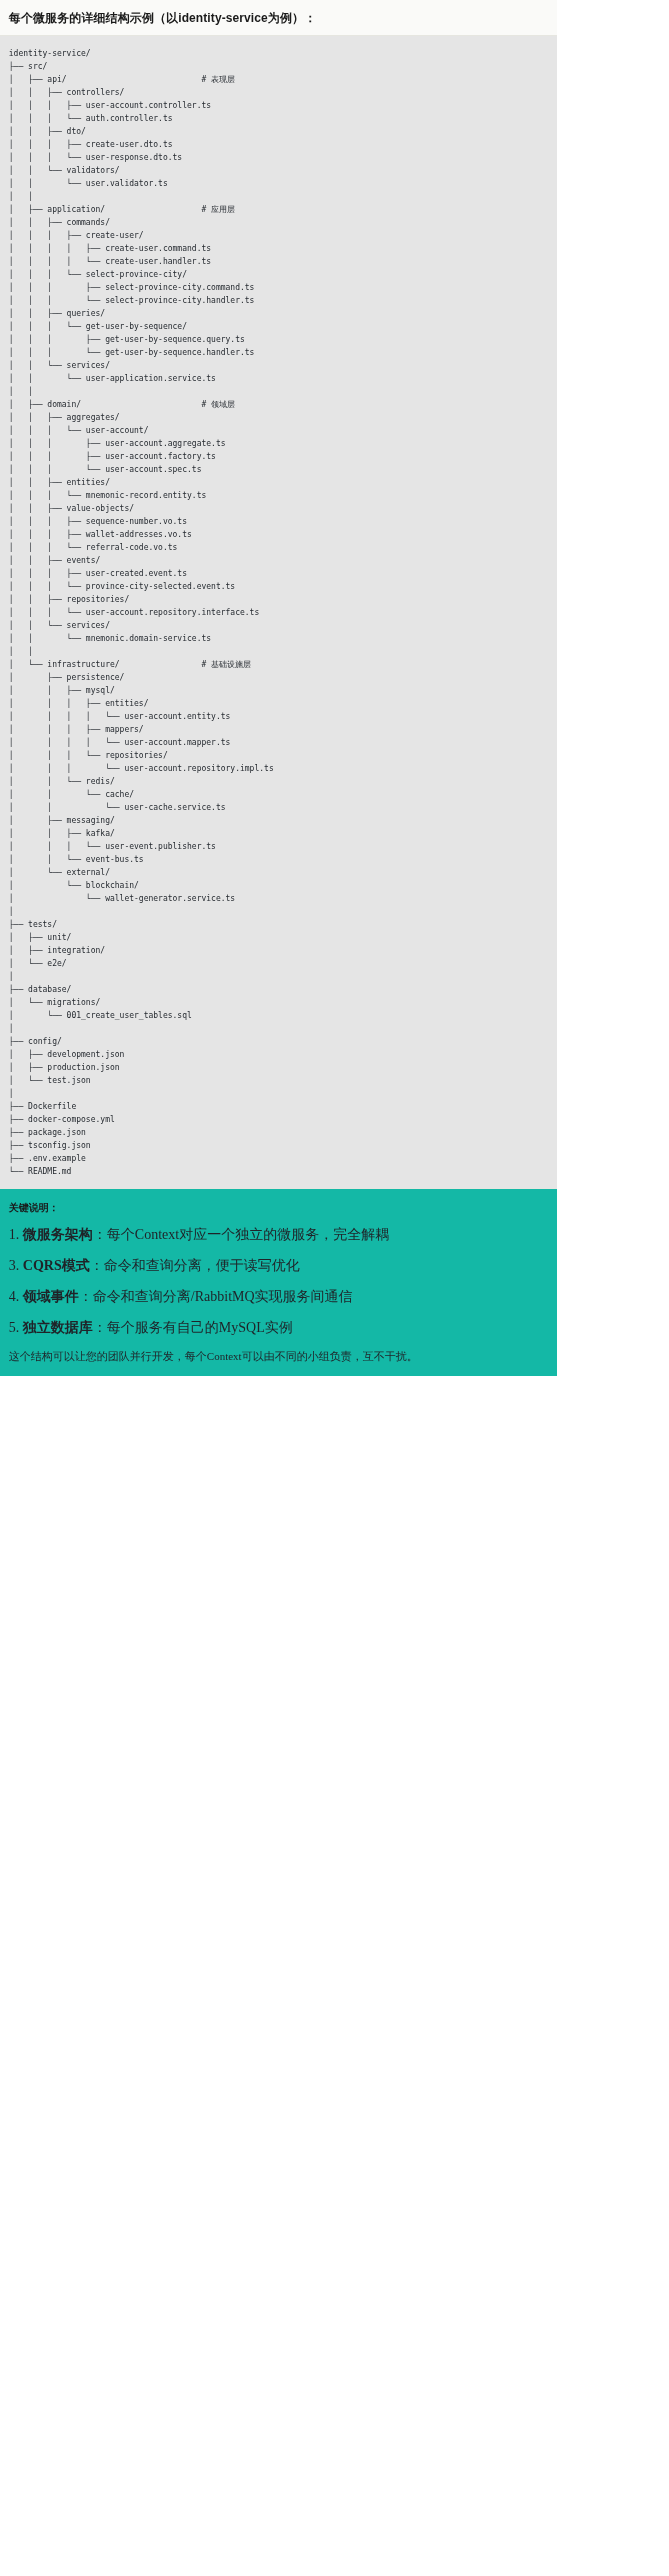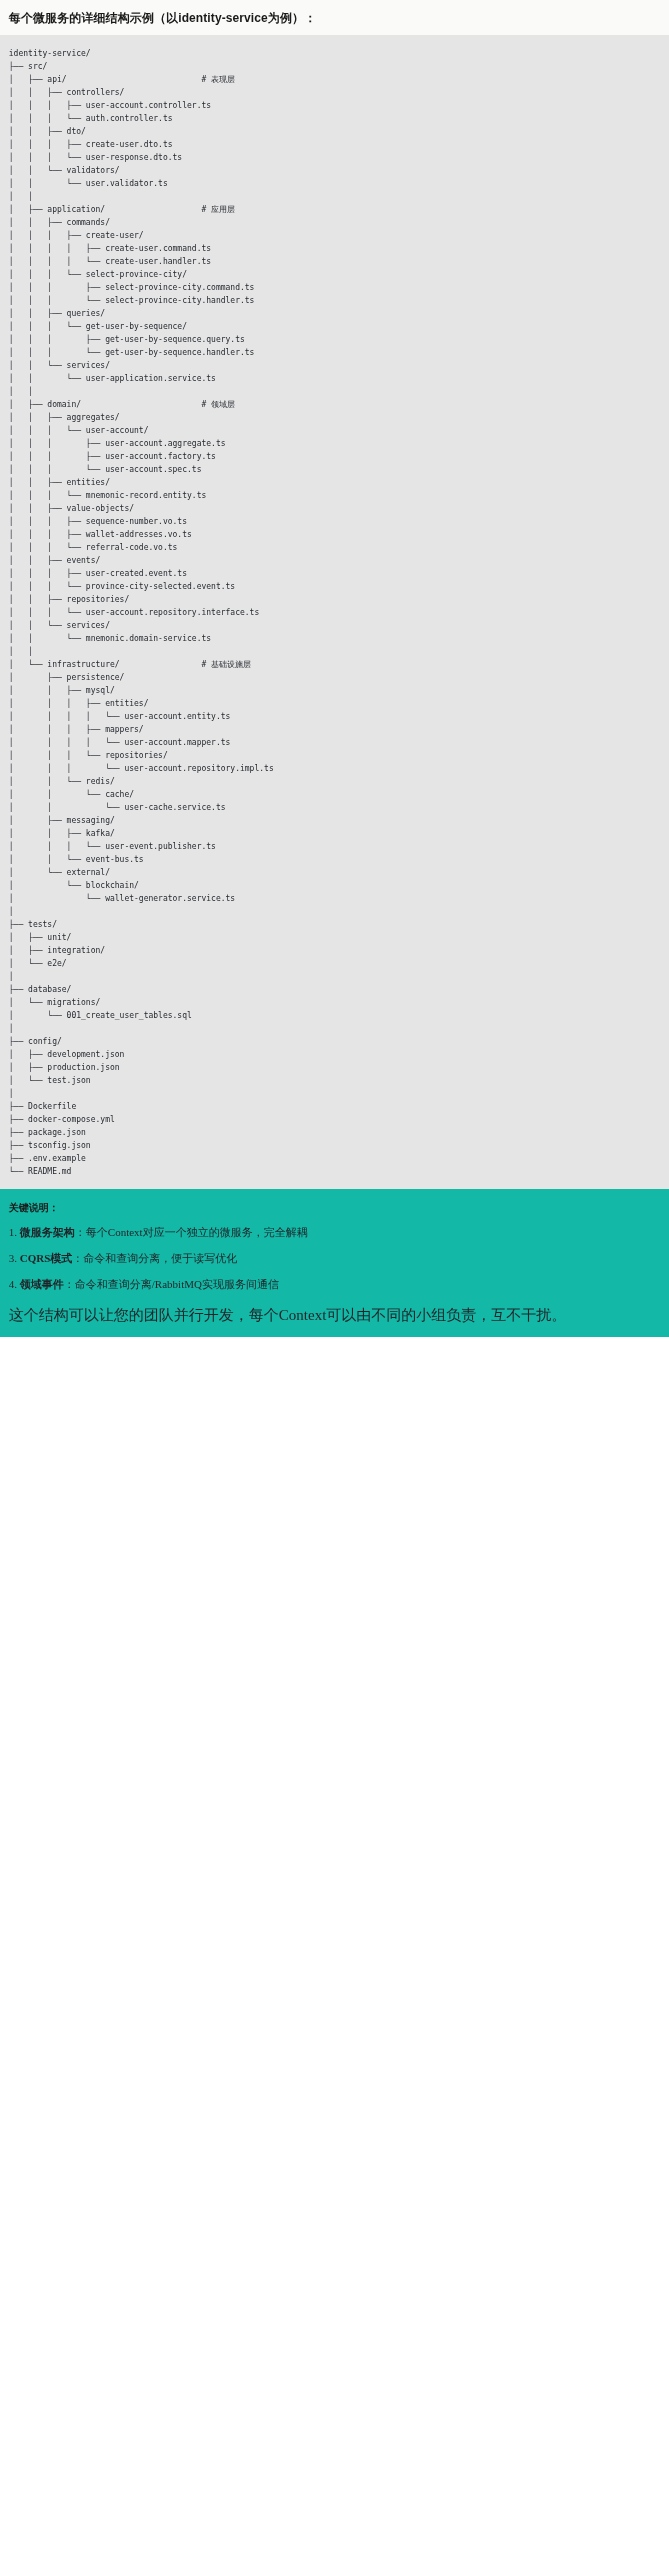--- a/index.html
+++ b/index.html
@@ -14,7 +14,7 @@
     -webkit-font-smoothing: antialiased;
   }
   .page {
-    width: 669px;
+    width: 557px;
     box-sizing: border-box;
     background: #ffffff;
   }

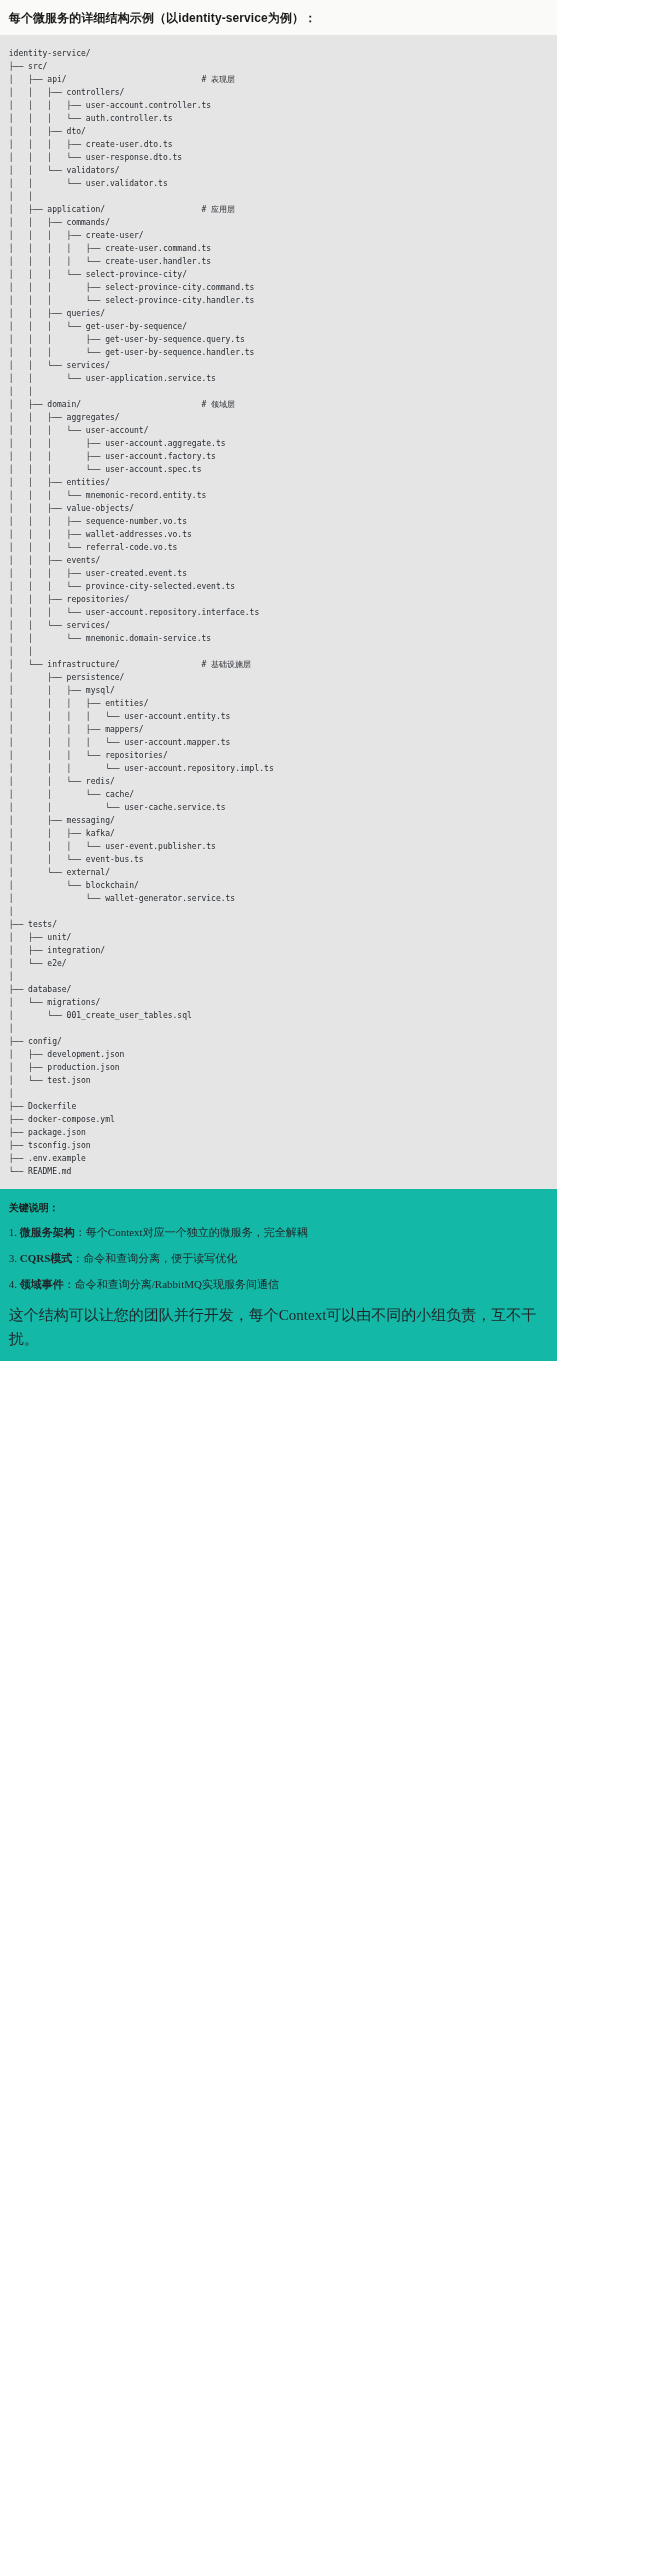--- a/index.html
+++ b/index.html
@@ -72,7 +72,7 @@
     padding: 0;
   }
   ol.note-list li {
-    font-size: 11px;
+    font-size: 14px;
     line-height: 1.55;
     margin: 0 0 9.4px 0;
     color: #1f2328;

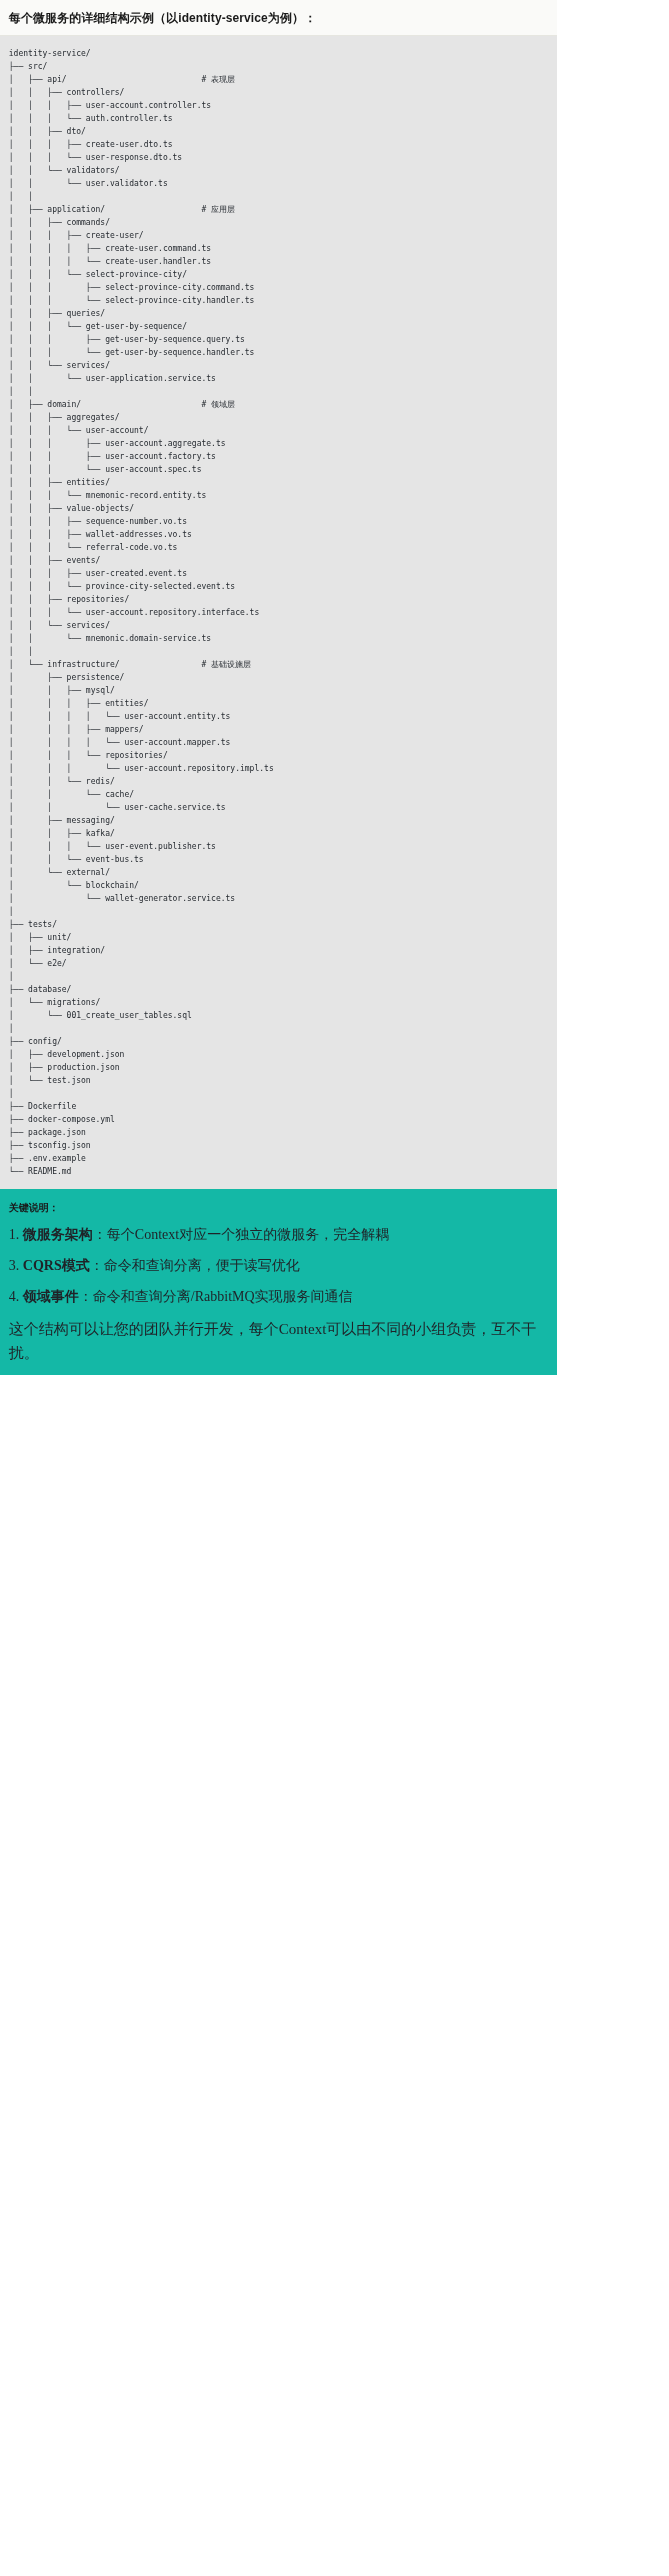--- a/index.html
+++ b/index.html
@@ -197,6 +197,7 @@
         <li><span class="num">1.</span> <span class="term">微服务架构</span><span class="sep">：</span><span class="body">每个Context对应一个独立的微服务，完全解耦</span></li>
         <li><span class="num">3.</span> <span class="term">CQRS模式</span><span class="sep">：</span><span class="body">命令和查询分离，便于读写优化</span></li>
         <li><span class="num">4.</span> <span class="term">领域事件</span><span class="sep">：</span><span class="body">命令和查询分离/RabbitMQ实现服务间通信</span></li>
+        <li><span class="num">5.</span> <span class="term">独立数据库</span><span class="sep">：</span><span class="body">每个服务有自己的MySQL实例</span></li>
       </ol>
     <p class="closing">这个结构可以让您的团队并行开发，每个Context可以由不同的小组负责，互不干扰。</p>
   </div>

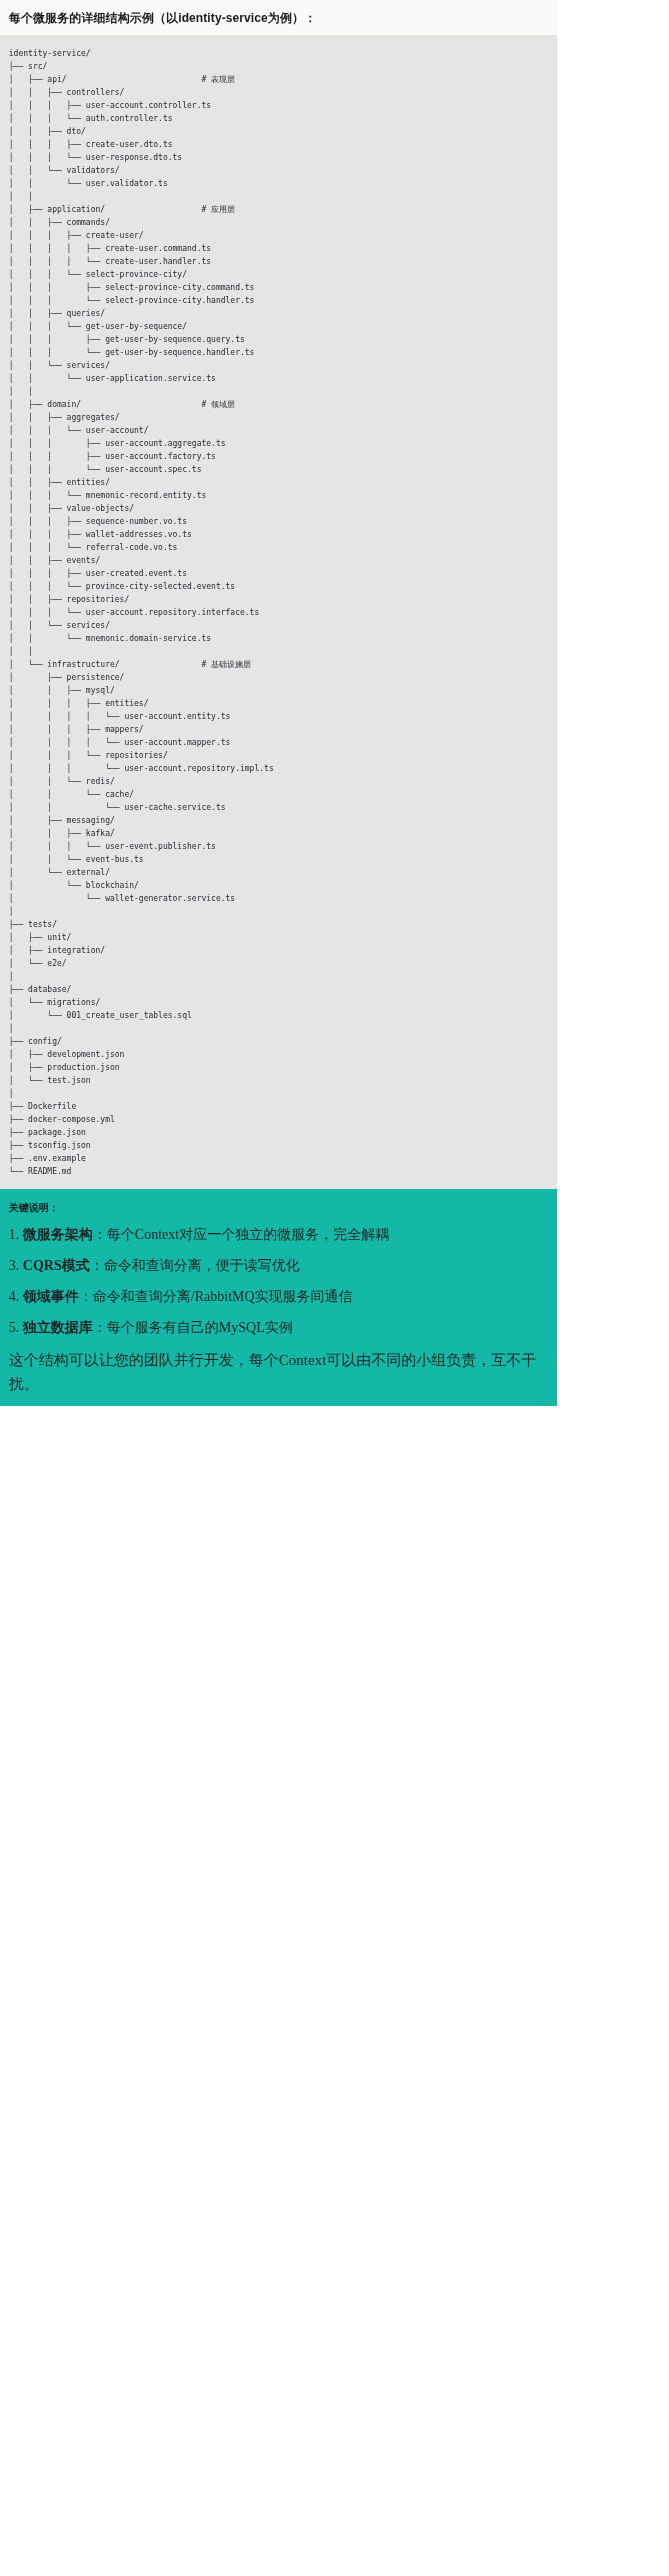--- a/index.html
+++ b/index.html
@@ -87,7 +87,7 @@
     font-weight: normal;
   }
   .closing {
-    font-size: 15px;
+    font-size: 11px;
     line-height: 1.6;
     color: #1f2328;
     margin: 1px 0 0 0;

